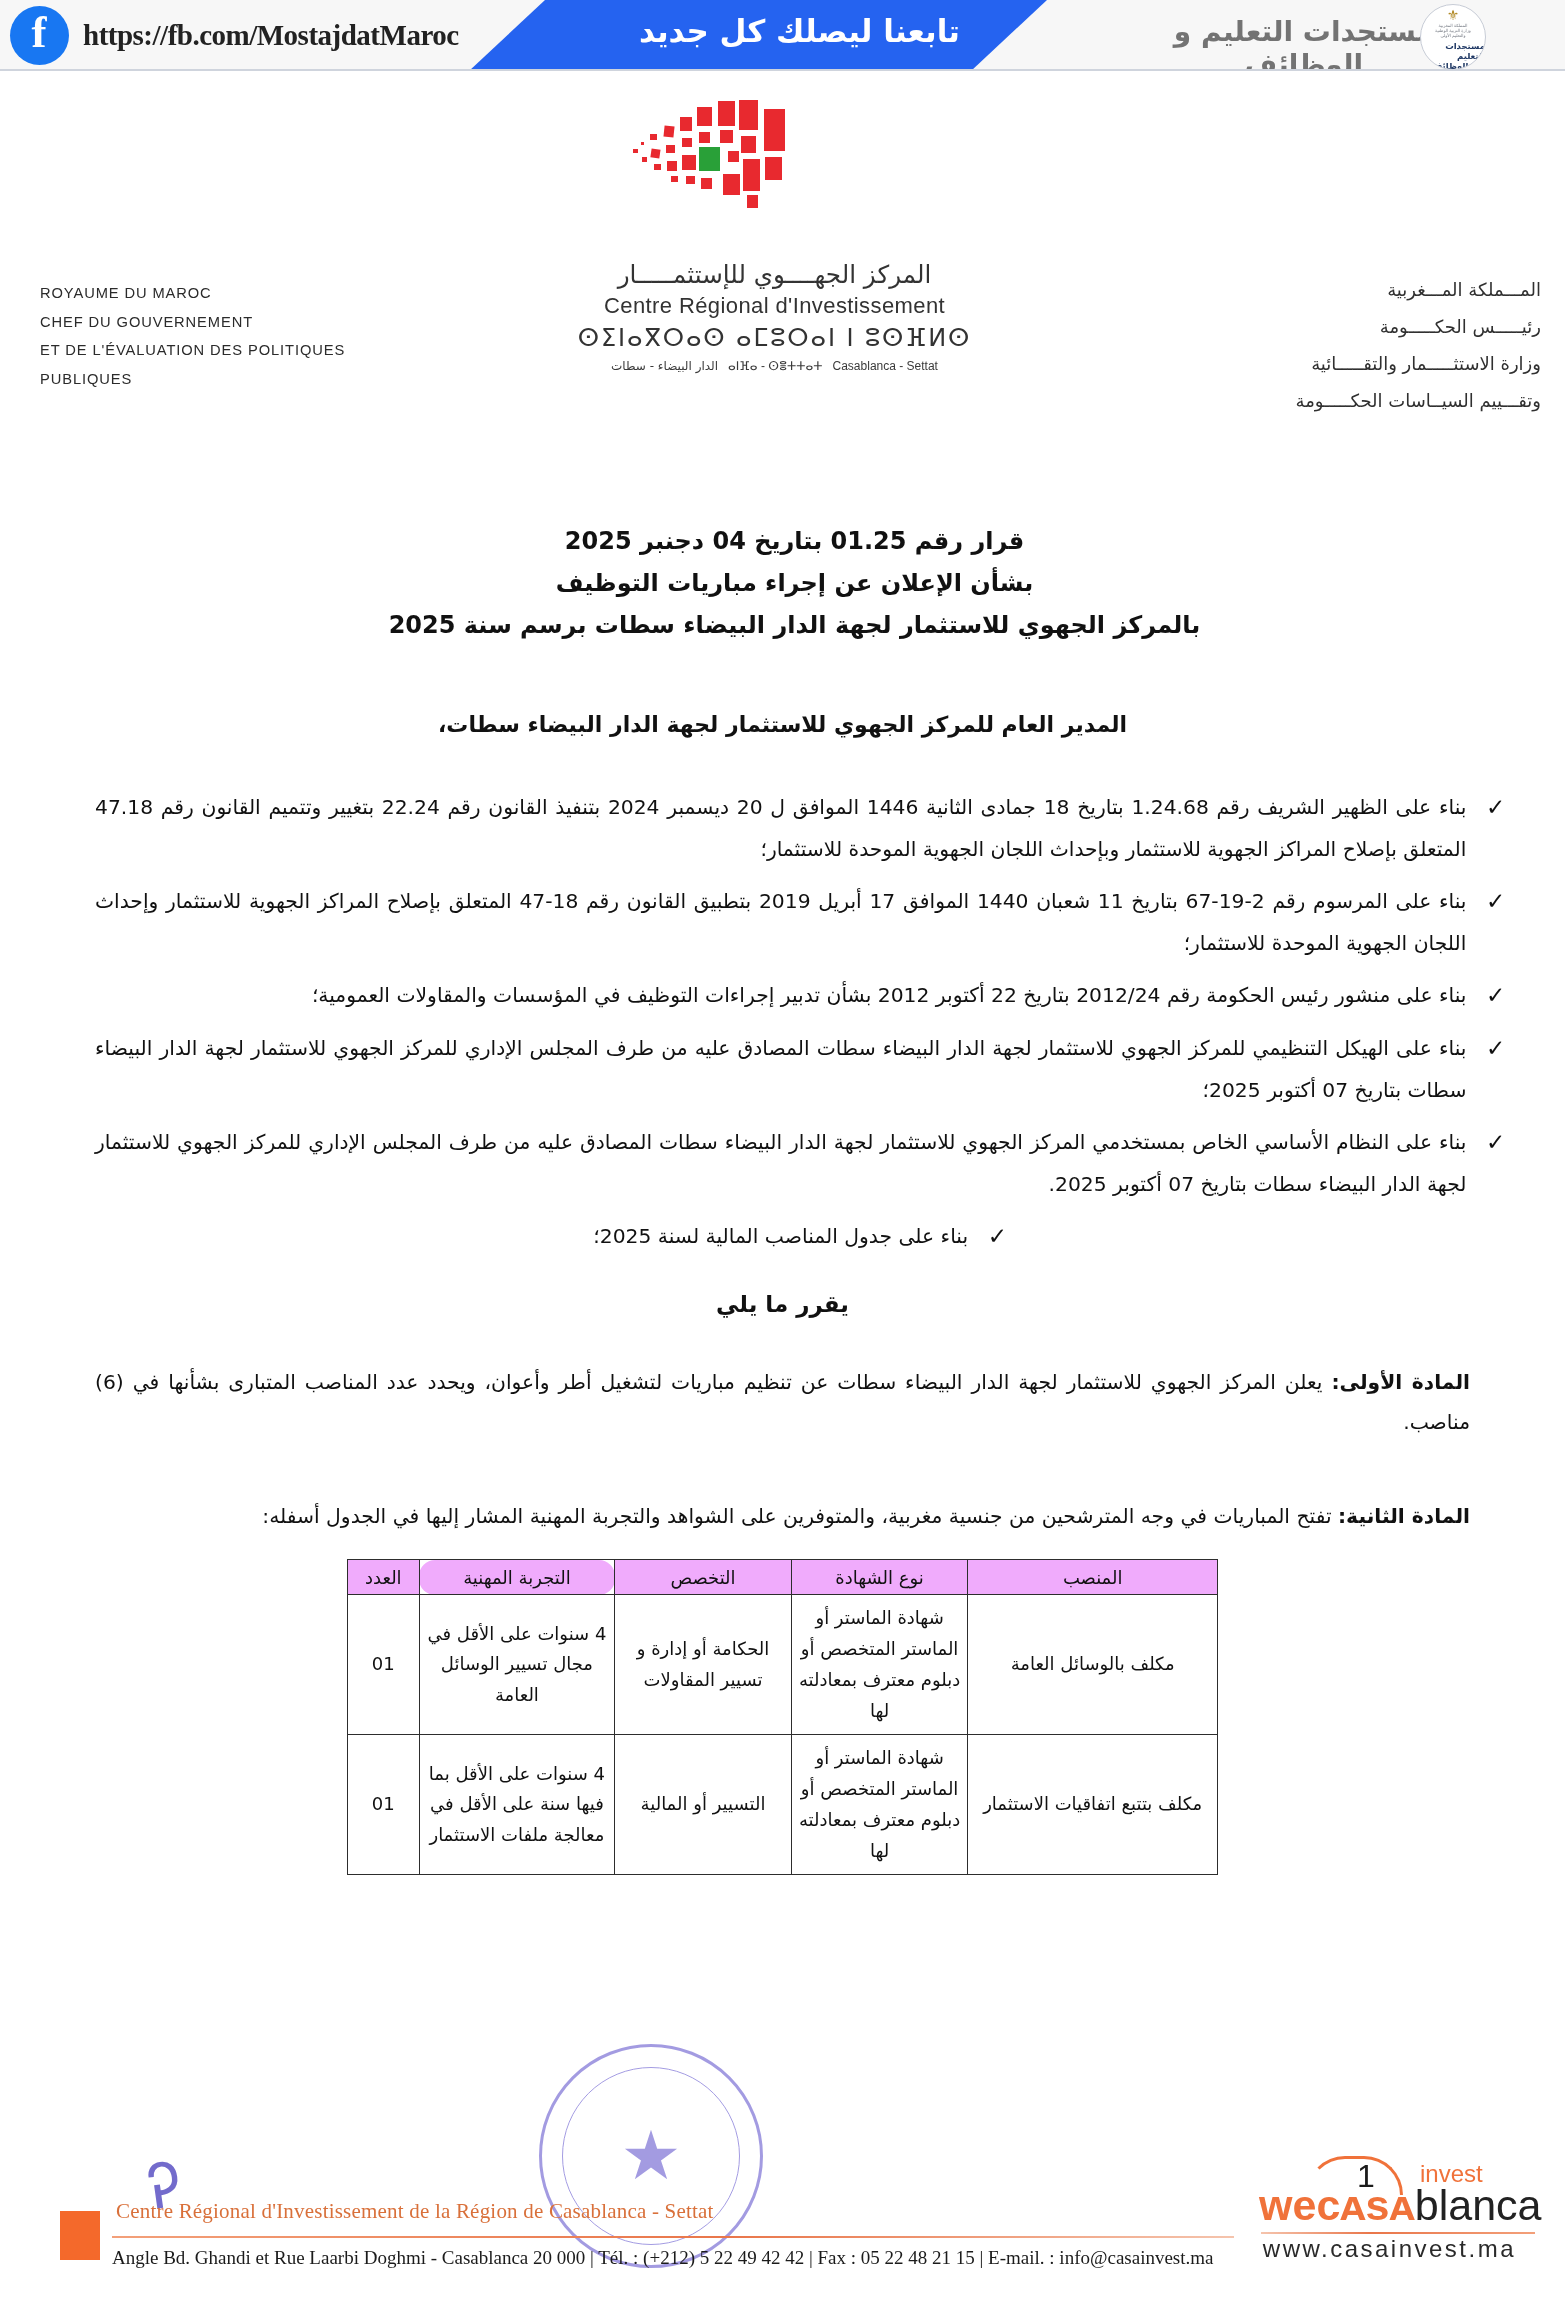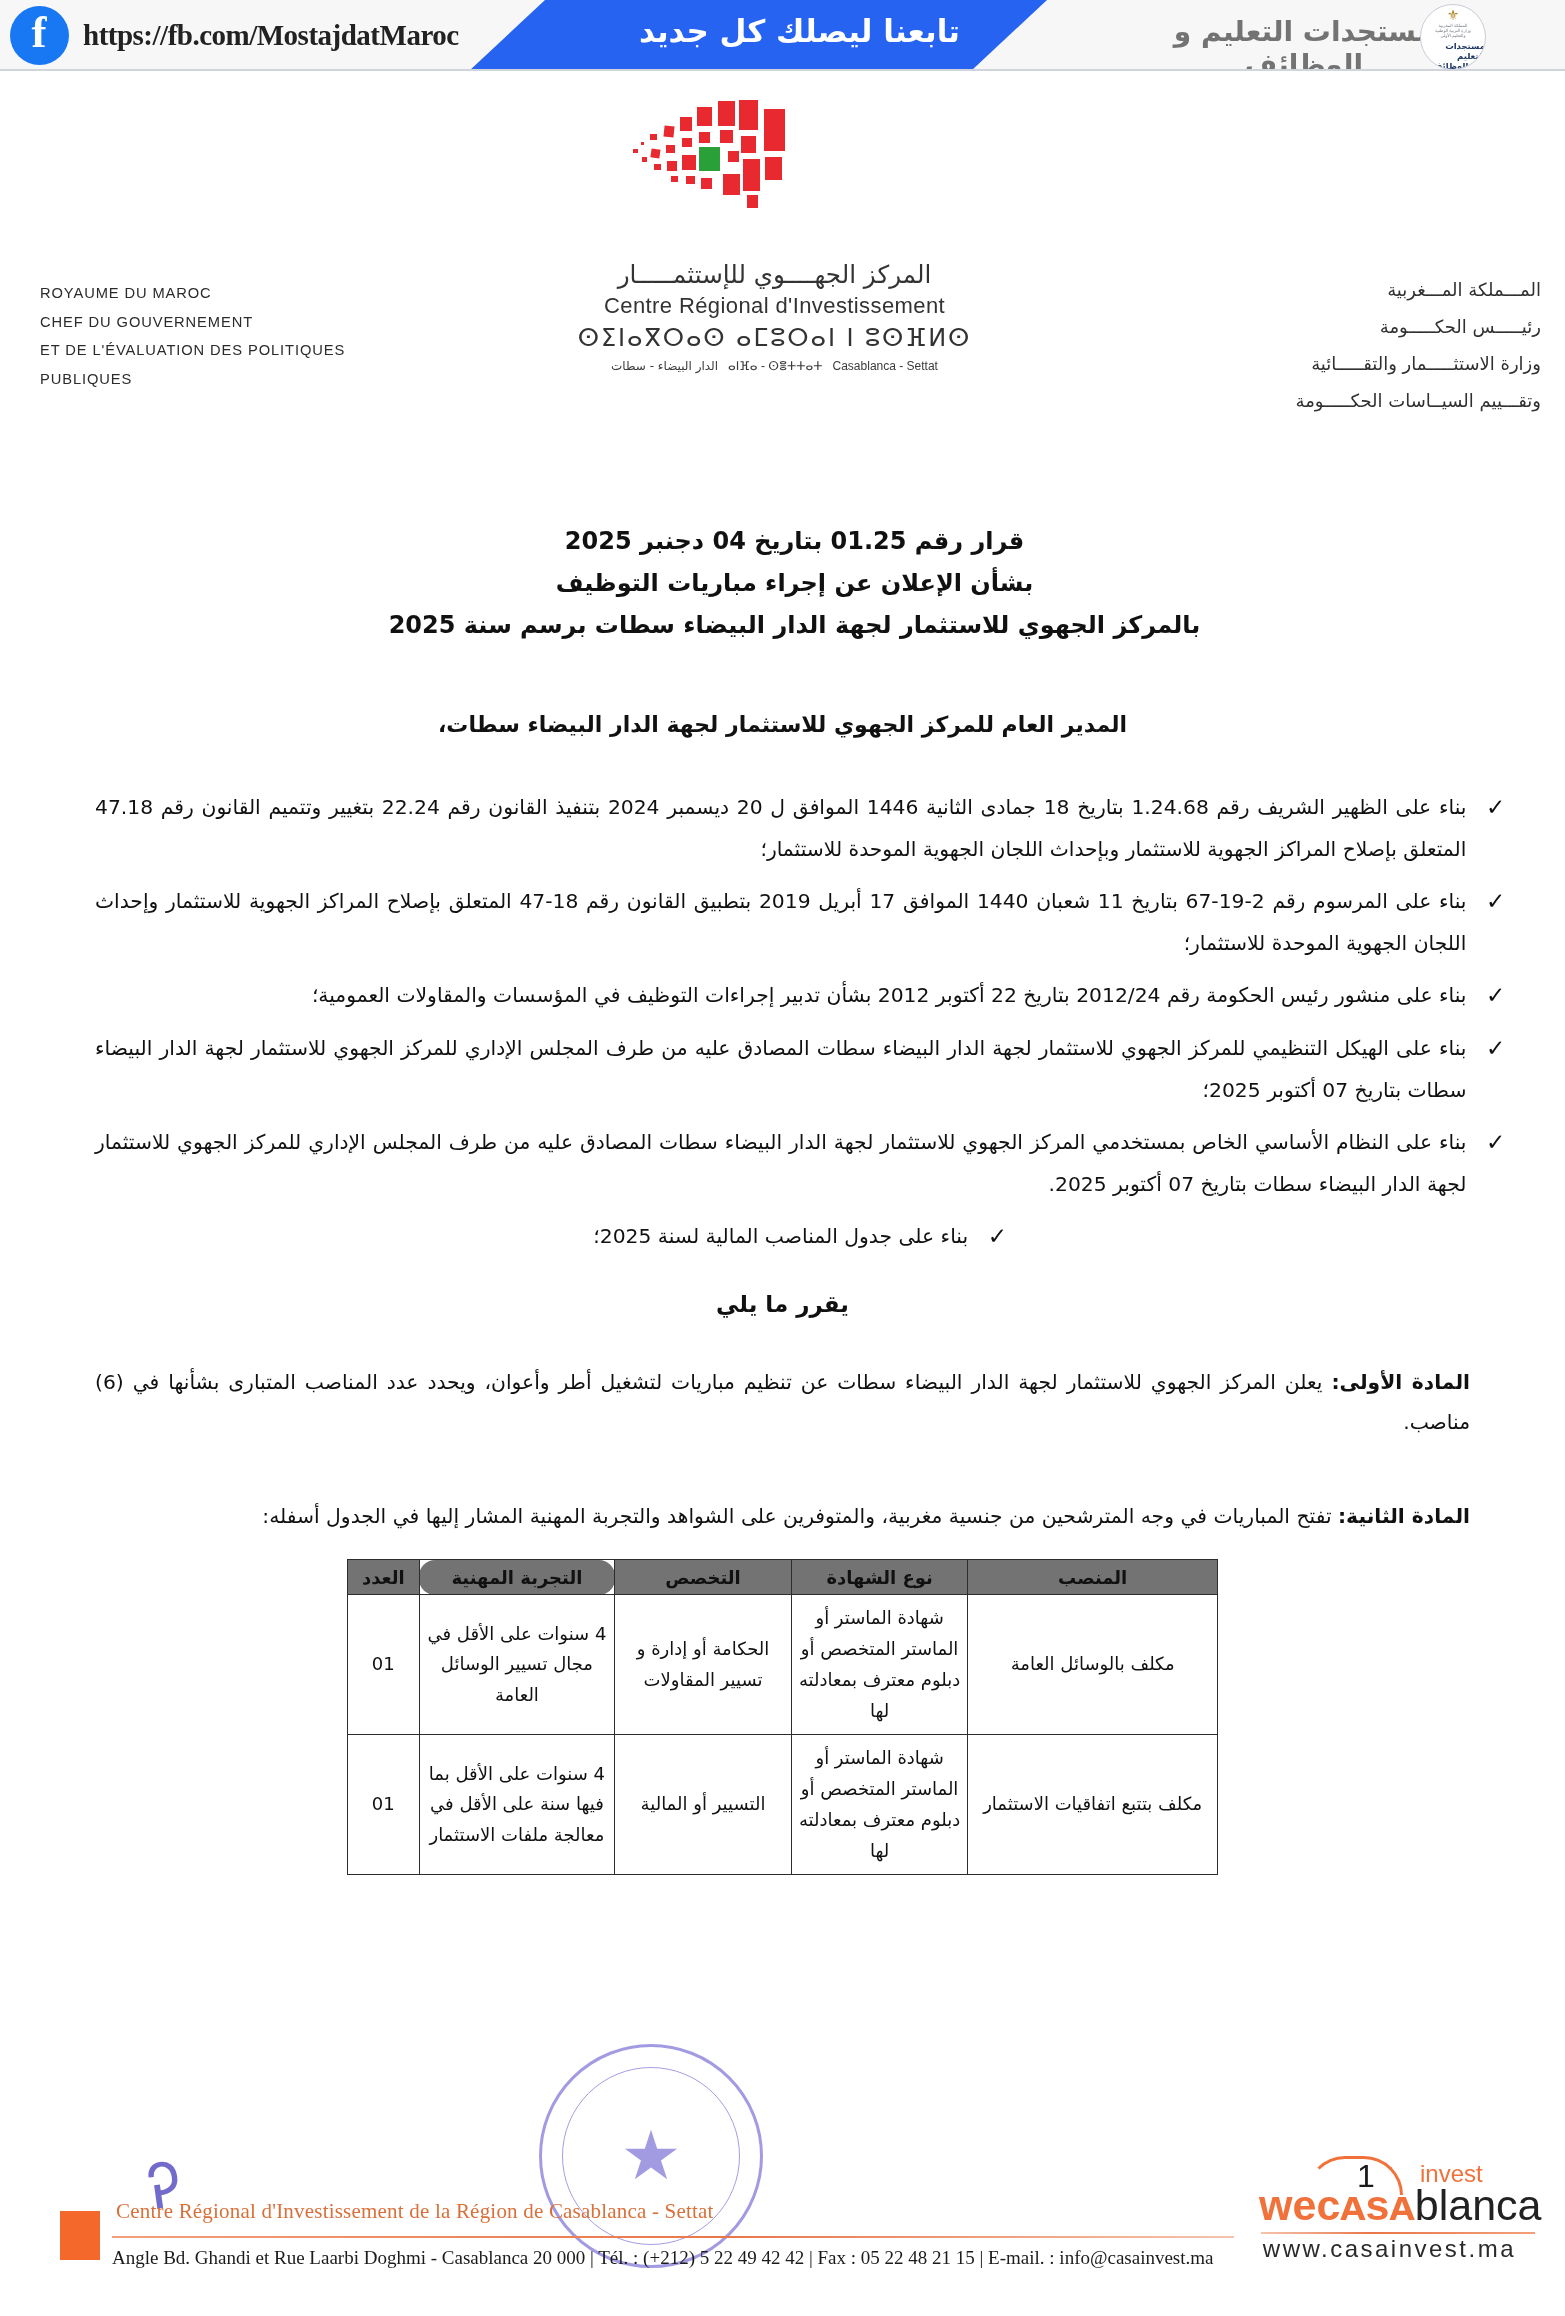--- a/index.html
+++ b/index.html
@@ -182,8 +182,8 @@
     padding:7.6px 5.7px;
   }
   table.jobs thead th{
-    background:#737373;
-    font-size:18px; font-weight:bold; padding:6.6px 3.8px;
+    background:#f0abfc;
+    font-size:18px; font-weight:normal; padding:6.6px 3.8px;
   }
   table.jobs td{ font-size:18px; line-height:1.72; }
   .c-poste{ width:241px; }

